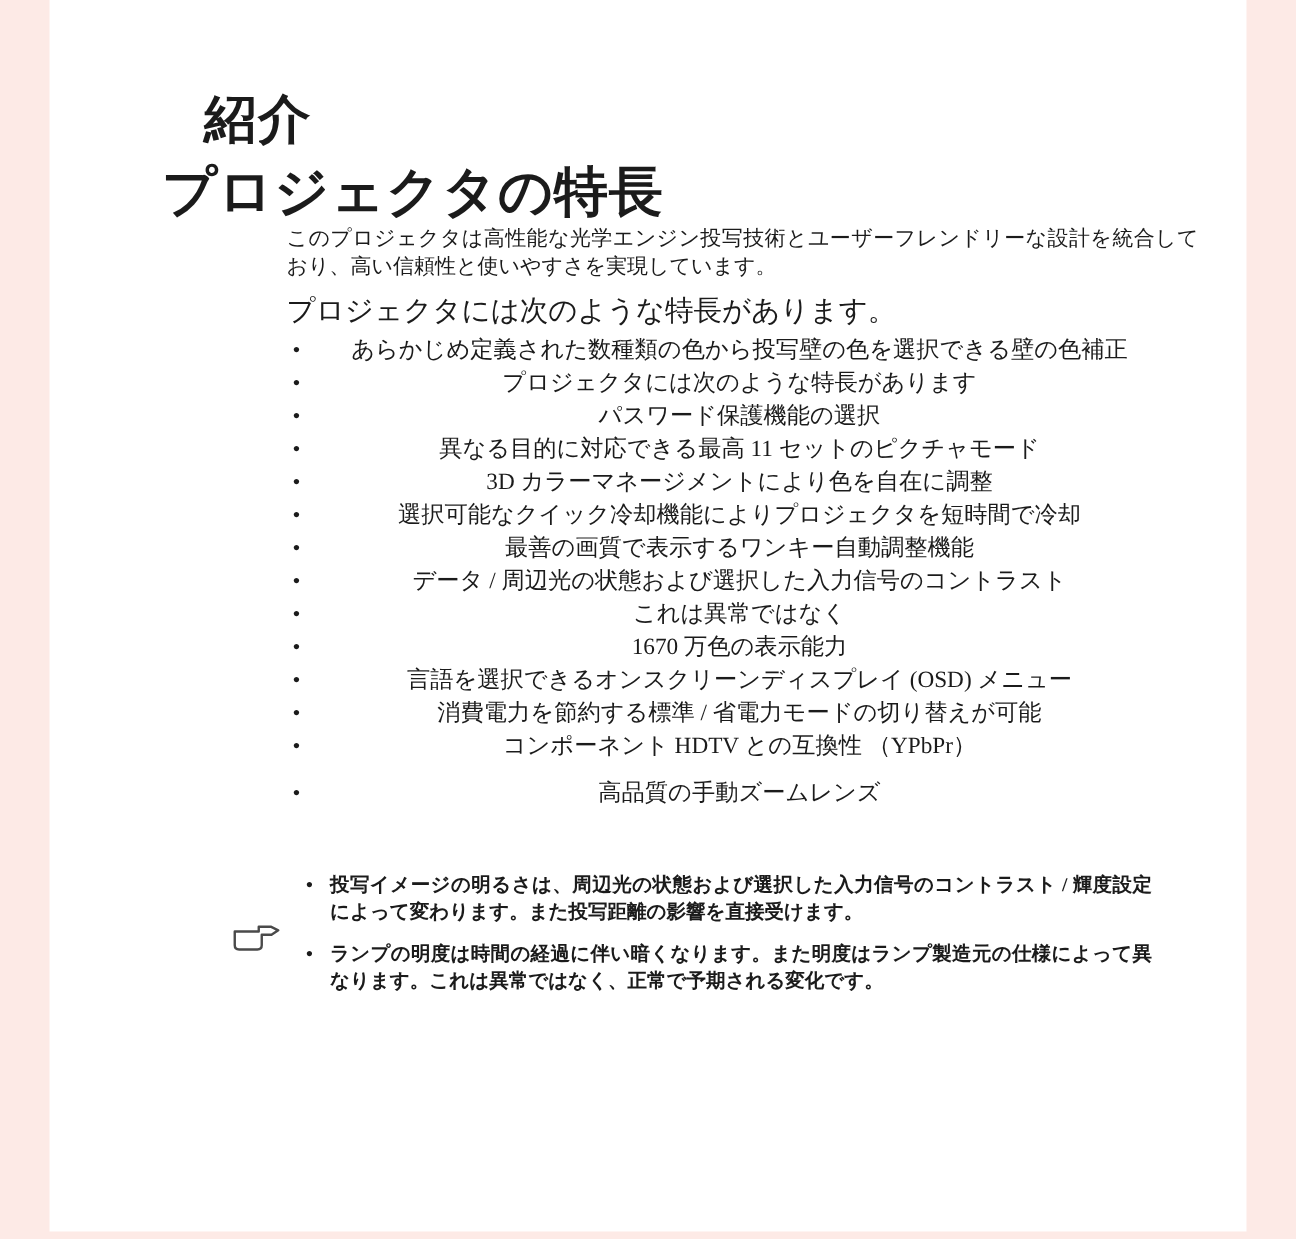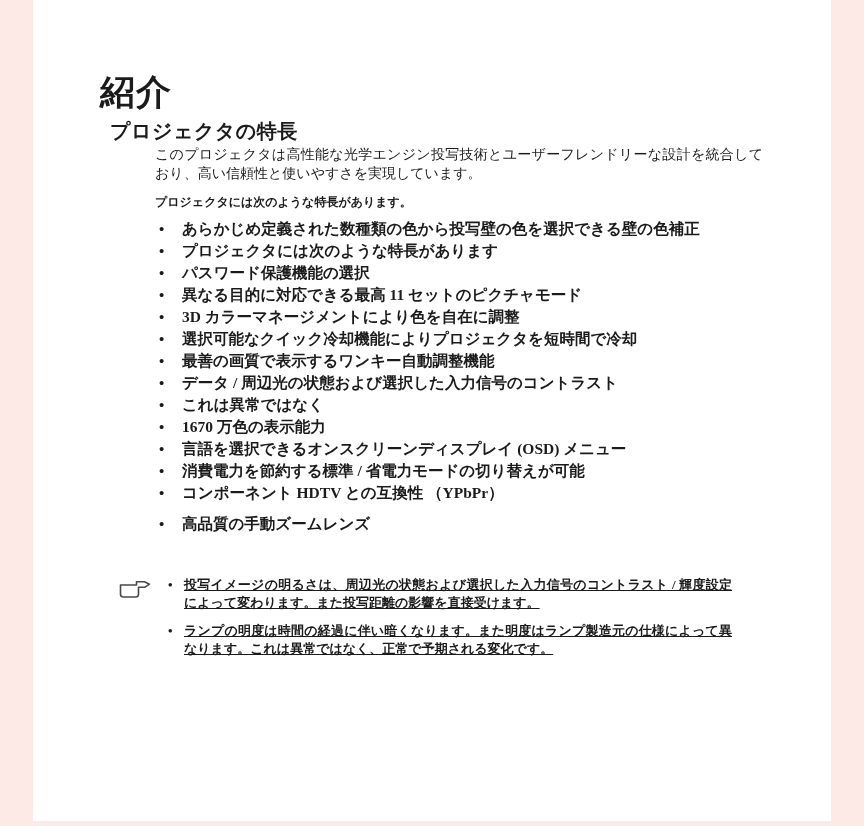--- a/index.html
+++ b/index.html
@@ -14,7 +14,7 @@
   .bar-right{right:0;top:0;bottom:0;width:33px;}
   .bar-bottom{left:0;right:0;bottom:0;height:5px;}
 
-  .content{position:absolute;left:0;top:16px;width:732px;}
+  .content{position:absolute;left:0;top:4px;width:732px;padding-left:36px;}
 
   h1.section-title{
     margin:58px 0 0 100px;

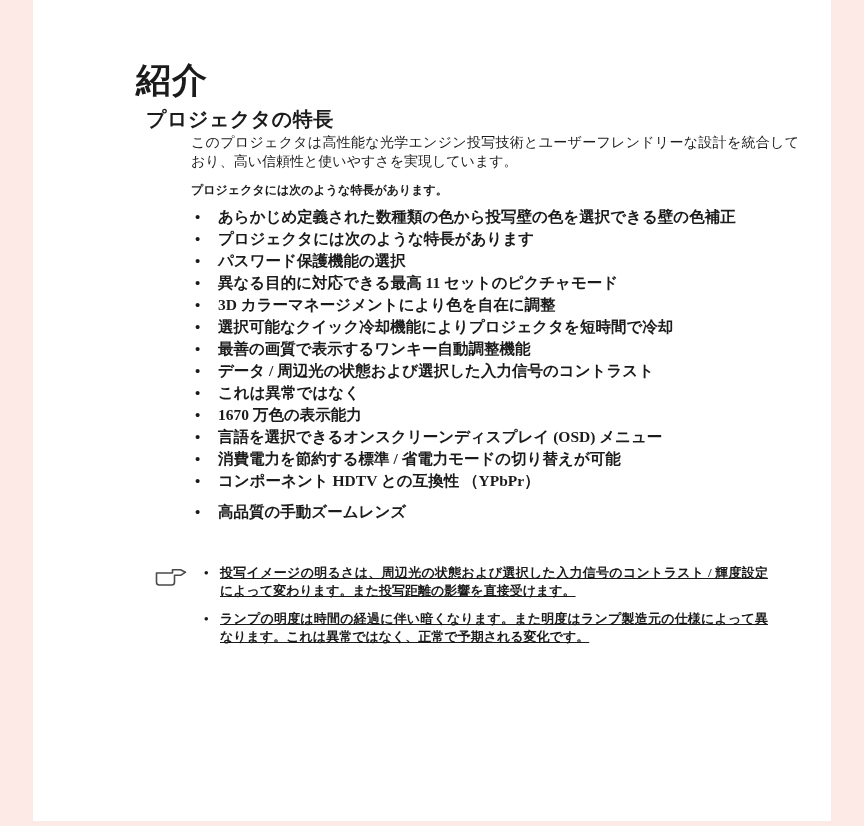--- a/index.html
+++ b/index.html
@@ -22,9 +22,9 @@
     font-size:35px;font-weight:bold;line-height:1.05;letter-spacing:1px;
   }
   h2.page-heading{
-    margin:11px 0 0 110px;
-    font-family:Liberation Mono, monospace;
-    font-size:20px;font-weight:bold;line-height:1.05;letter-spacing:0.5px;
+    margin:11px 0 0 72px;
+    font-family:Liberation Serif, serif;
+    font-size:36px;font-weight:bold;line-height:1.05;letter-spacing:0.5px;
   }
   p.intro{
     margin:2px 0 0 155px;width:608px;

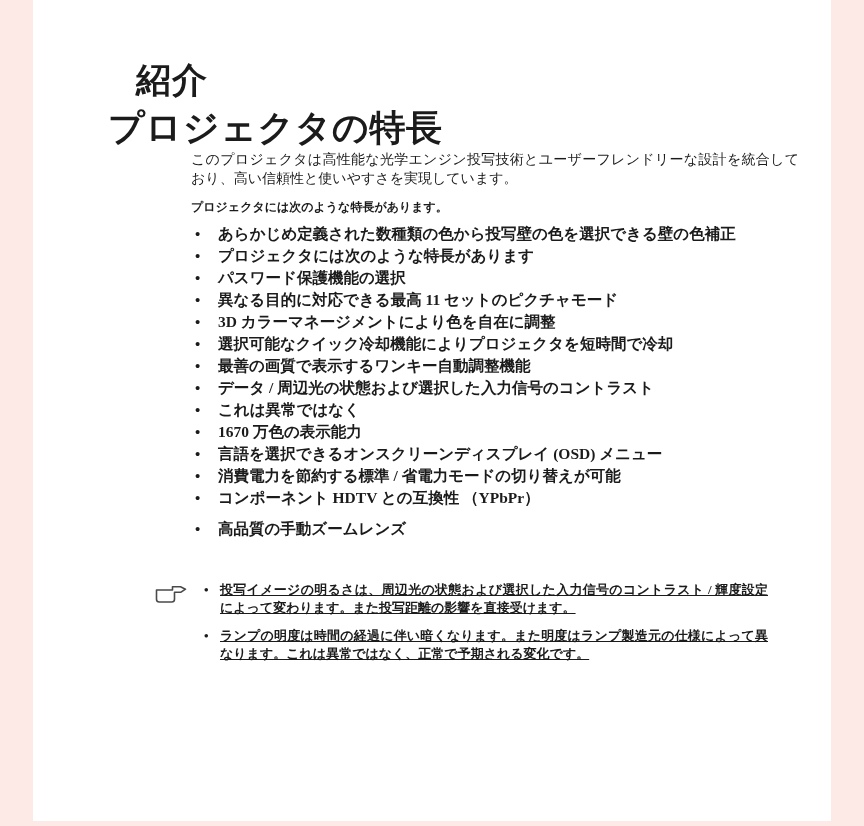--- a/index.html
+++ b/index.html
@@ -33,7 +33,7 @@
   }
   p.lead{
     margin:9px 0 0 155px;width:640px;
-    font-size:12px;line-height:19.5px;font-weight:700;
+    font-size:19px;line-height:19.5px;font-weight:400;
   }
   ul.features{
     list-style:none;margin:6px 0 0 0;padding:0 0 0 182px;

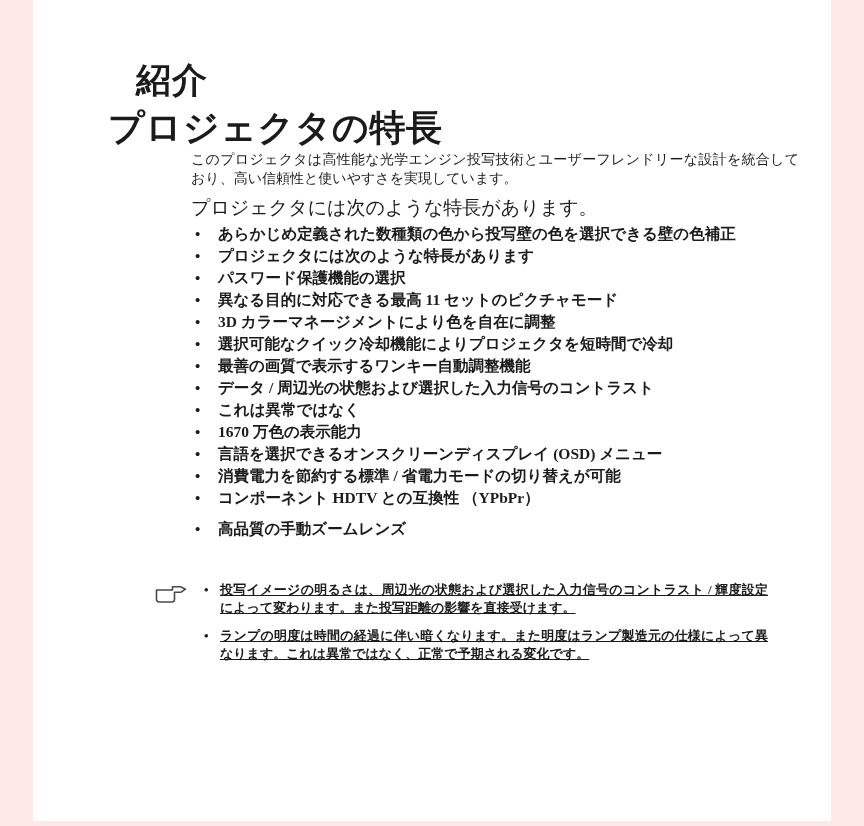--- a/index.html
+++ b/index.html
@@ -39,7 +39,7 @@
     list-style:none;margin:6px 0 0 0;padding:0 0 0 182px;
   }
   ul.features li{
-    position:relative;font-size:15.5px;line-height:22px;font-weight:700;
+    position:relative;font-size:15.5px;line-height:22px;font-weight:400;text-align:center;
   }
   ul.features li::before{
     content:"\2022";position:absolute;left:-23px;top:0;

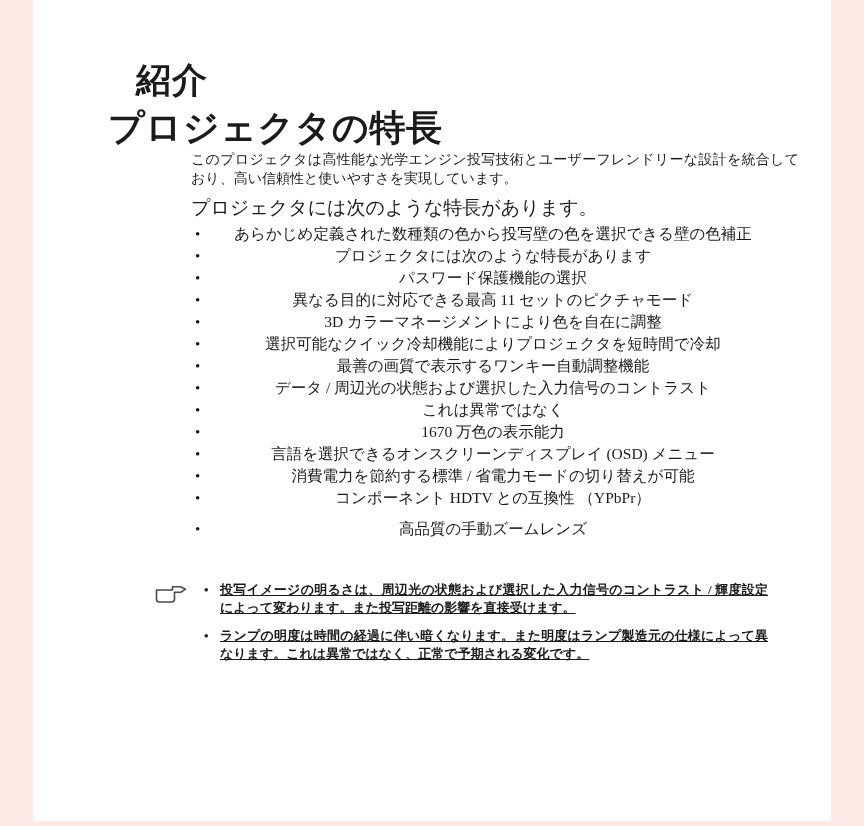--- a/index.html
+++ b/index.html
@@ -52,7 +52,7 @@
   ul.features.model-features{margin-top:9px;}
 
   .note-block{
-    margin:41px 0 0 116px;display:flex;align-items:flex-start;text-decoration:underline;
+    margin:41px 0 0 116px;display:flex;align-items:center;
   }
   .note-icon{flex:0 0 auto;margin:2px 8px 0 0;}
   ul.notes{

